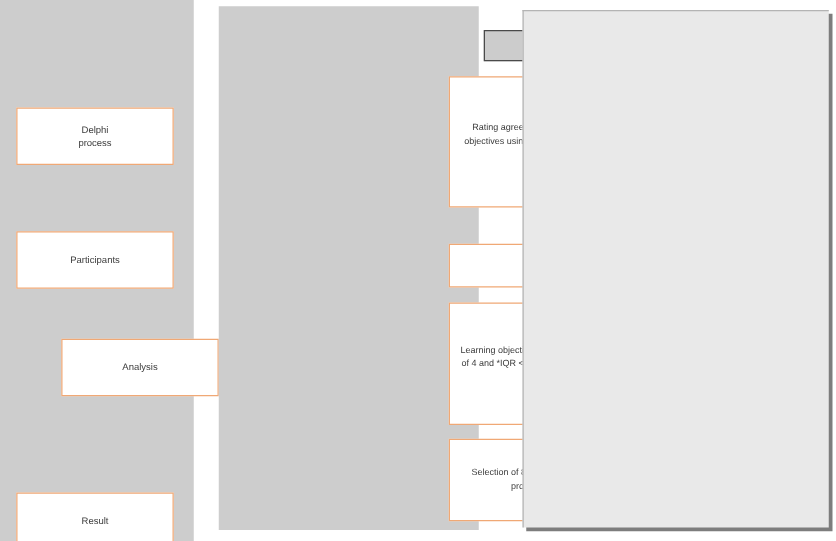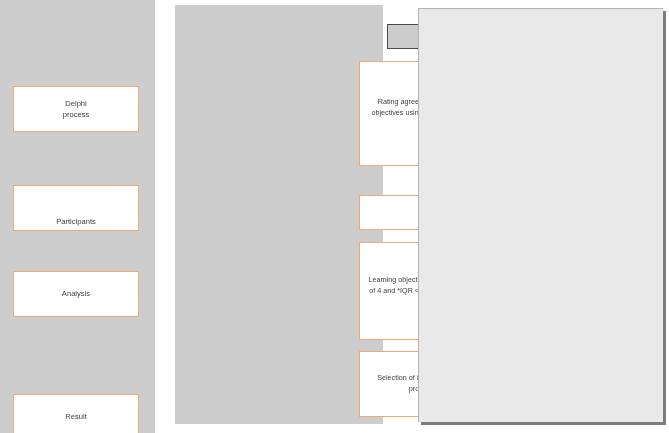--- a/index.html
+++ b/index.html
@@ -56,7 +56,7 @@
     align-items: center;
     justify-content: center;
     text-align: center;
-    padding: 3px 5px;
+    padding: 16px 5px;
     font-size: 7.2px;
     line-height: 1.5;
     color: #3c3c3c;

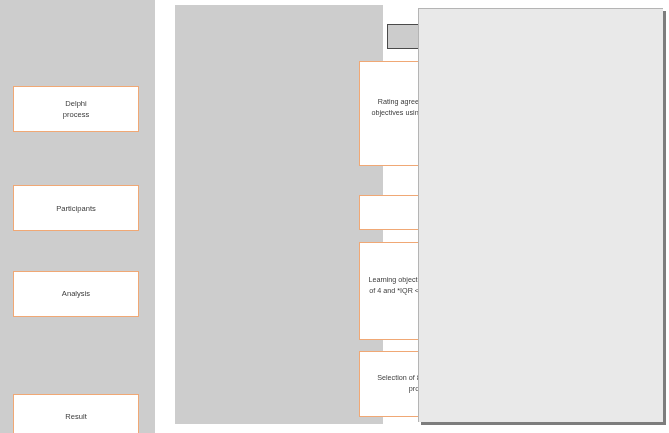--- a/index.html
+++ b/index.html
@@ -82,7 +82,7 @@
     font-size: 7.6px;
   }
   #lb-0 { top: 86px; }
-  #lb-1 { top: 185px; align-items: flex-end; }
+  #lb-1 { top: 185px; }
   #lb-2 { top: 271px; }
   #lb-3 { top: 362px; margin-top: 32px; }
 

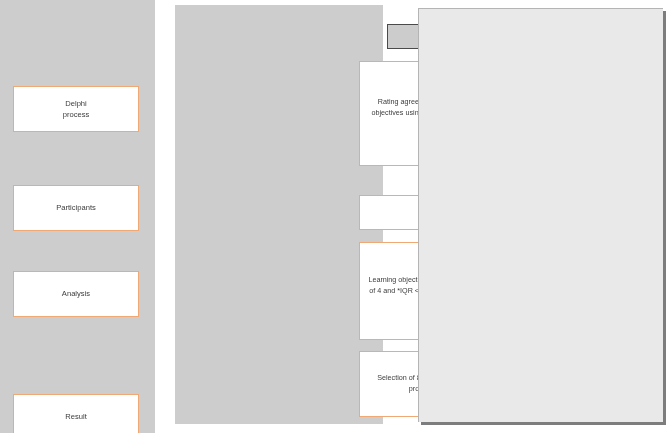--- a/index.html
+++ b/index.html
@@ -83,7 +83,7 @@
   }
   #lb-0 { top: 86px; }
   #lb-1 { top: 185px; }
-  #lb-2 { top: 271px; }
+  #lb-2 { top: 271px; margin-left: 36px; }
   #lb-3 { top: 362px; margin-top: 32px; }
 
   

